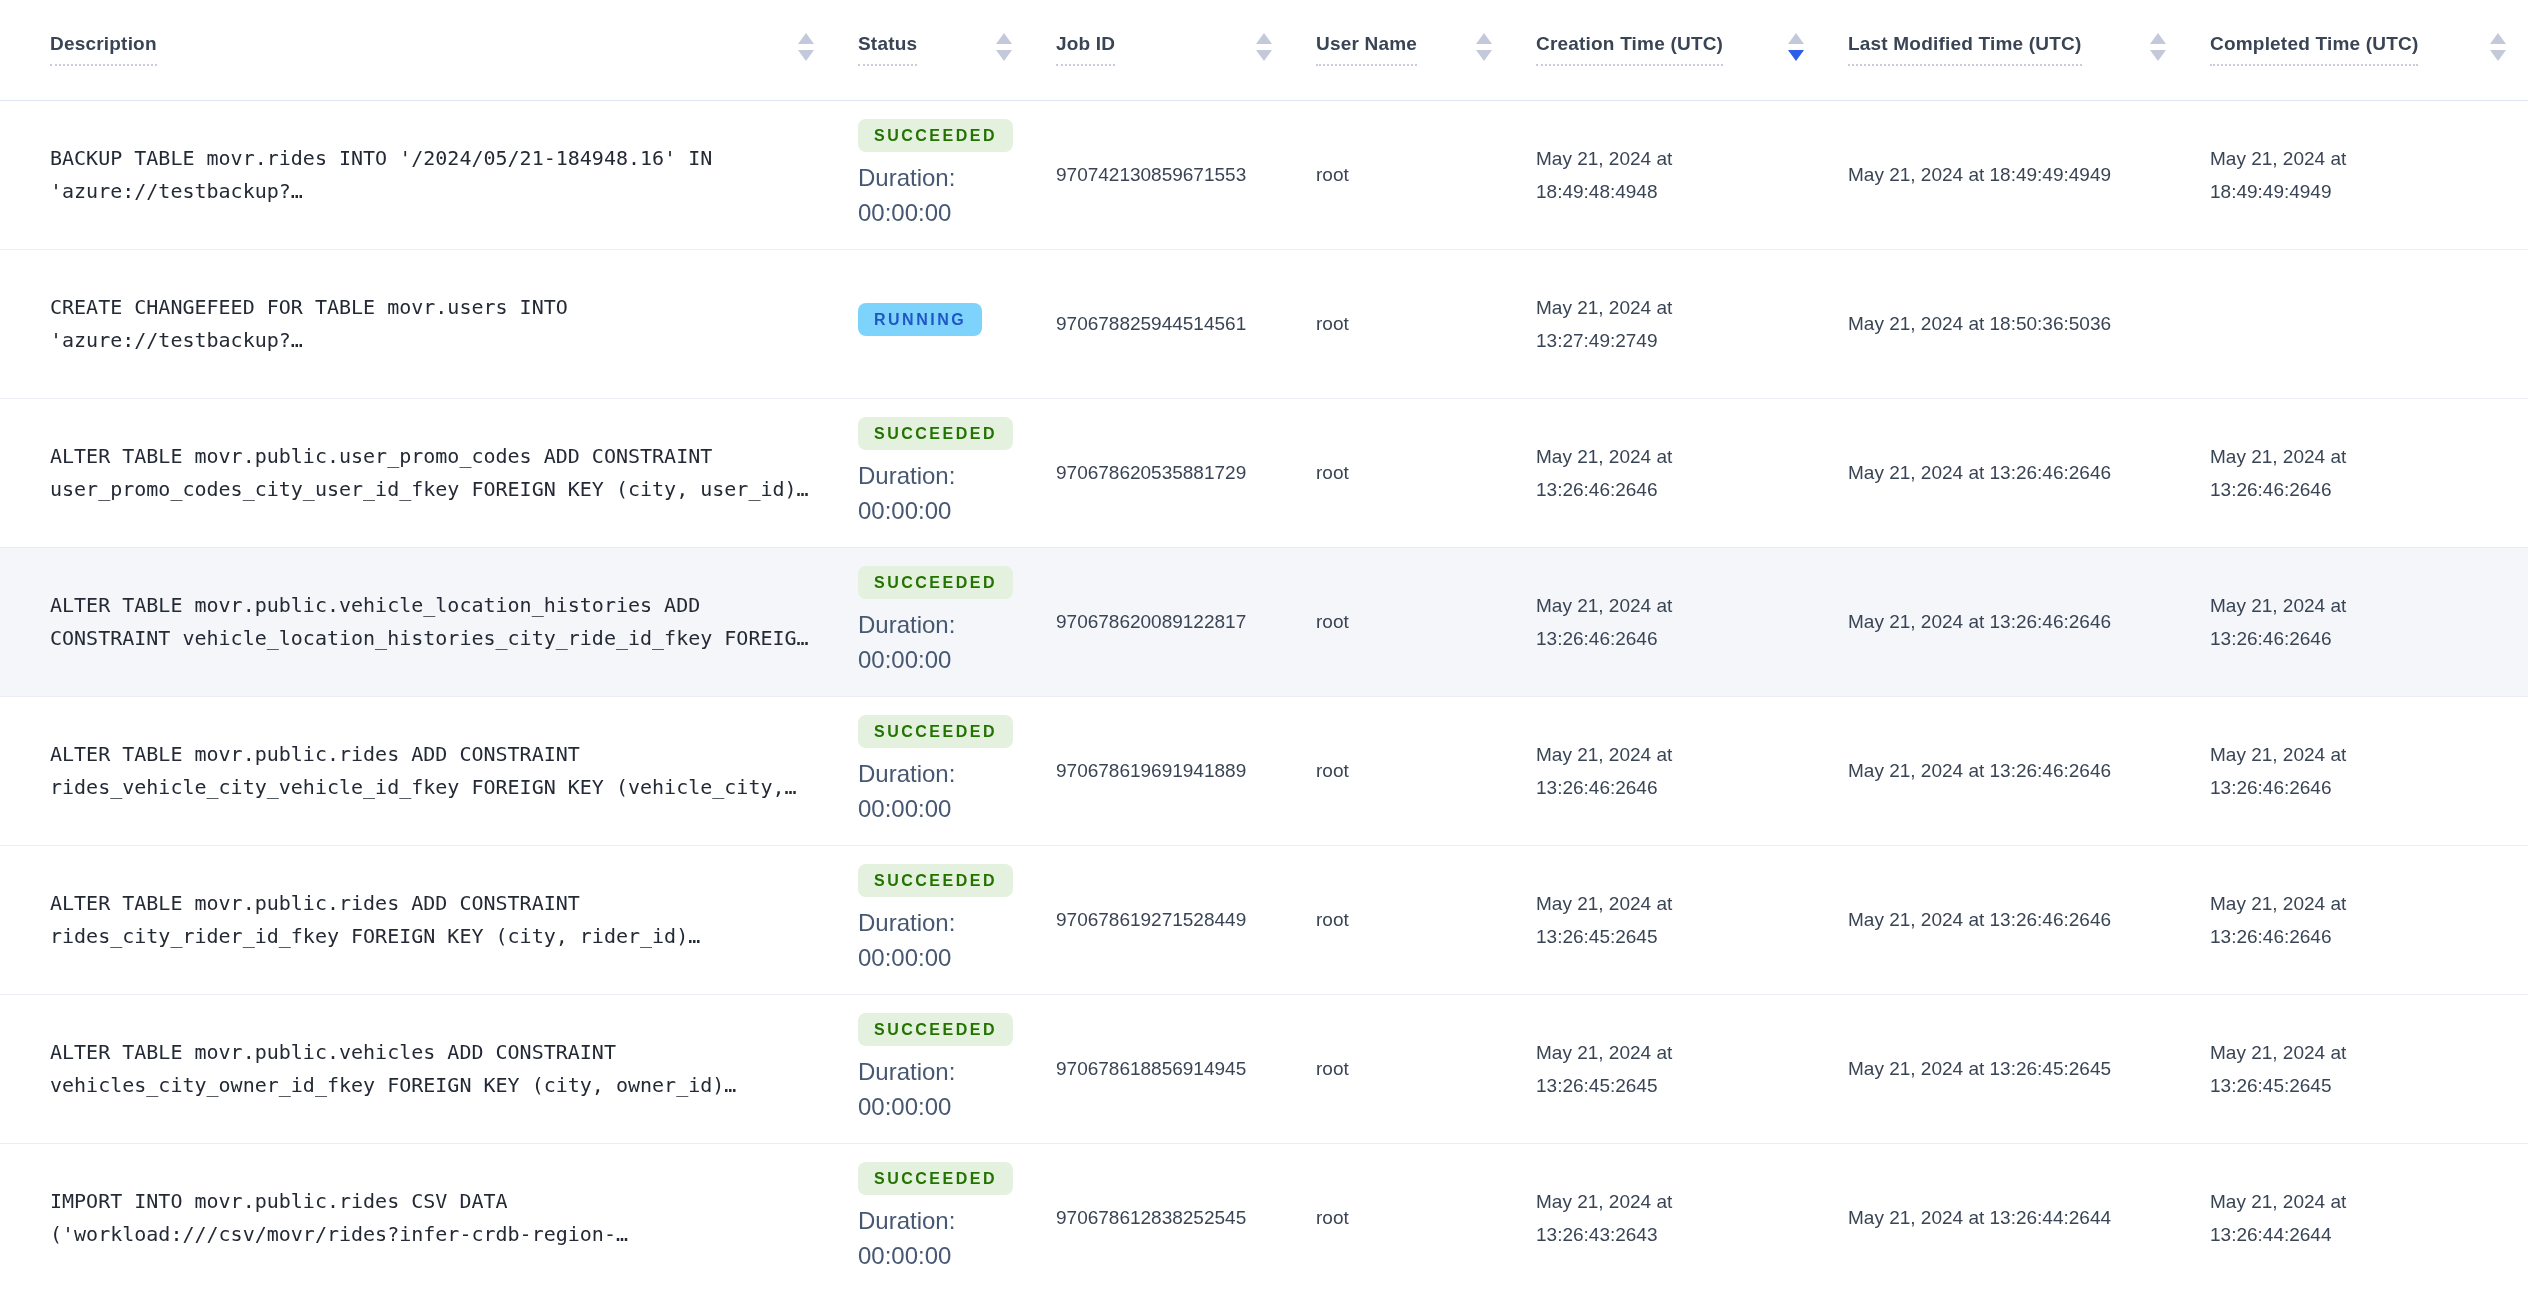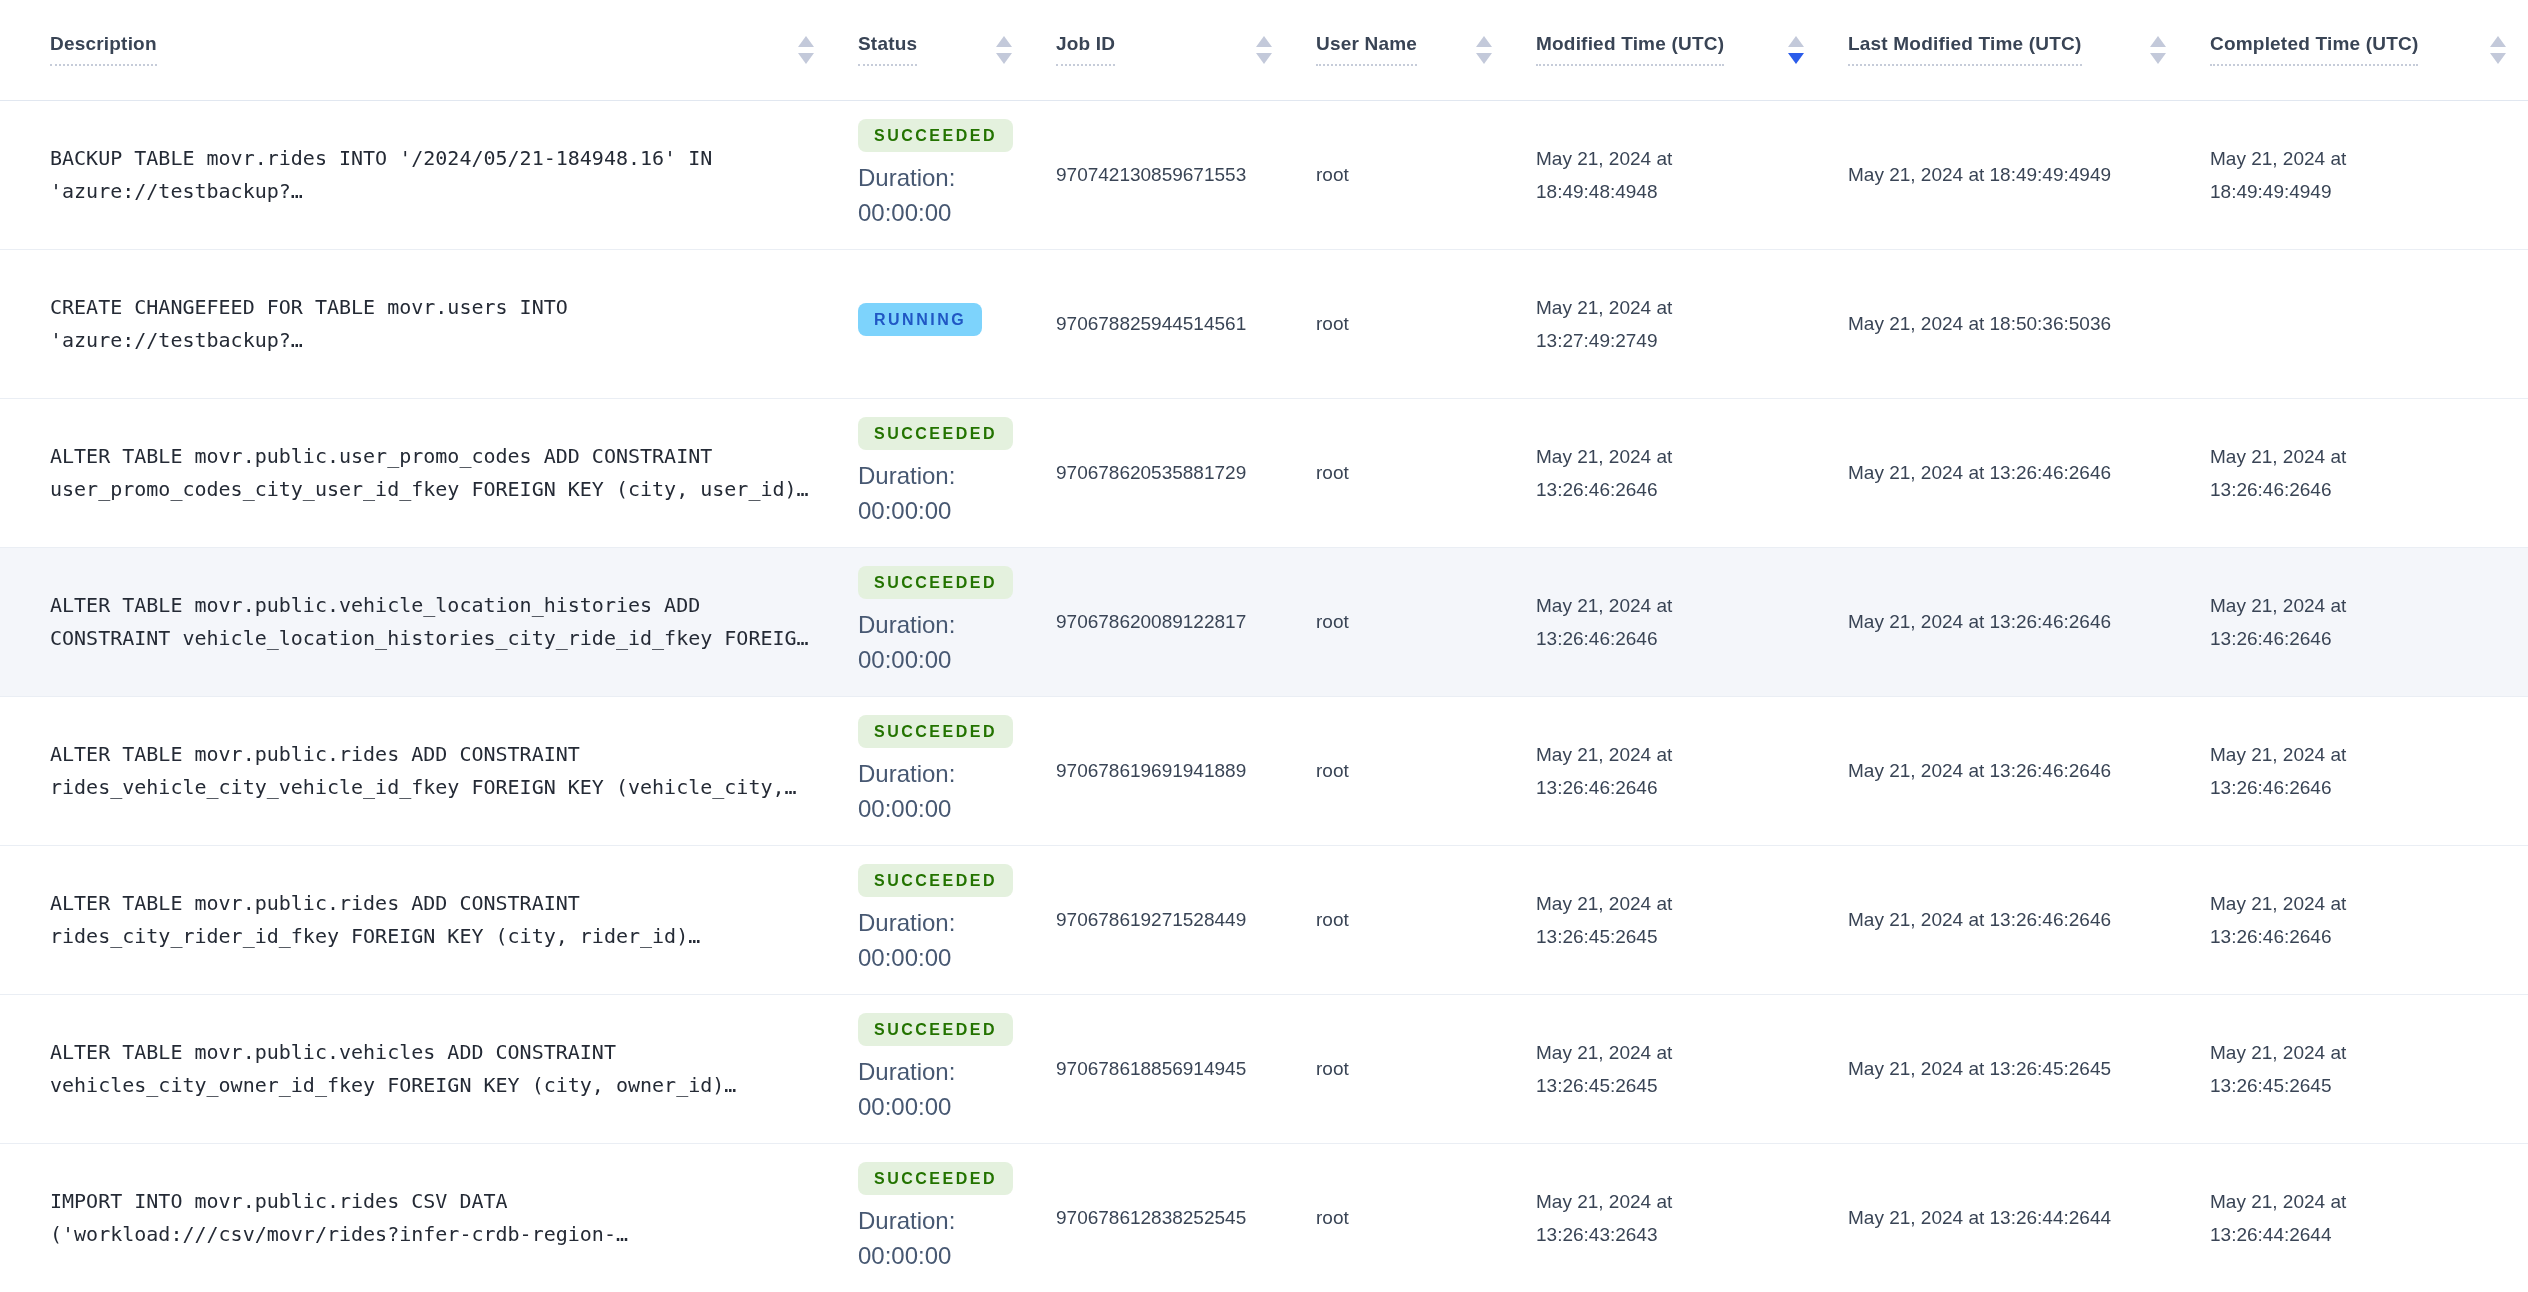--- a/index.html
+++ b/index.html
@@ -10,7 +10,7 @@
   
   thead tr { height:100px; }
   th { text-align:left; vertical-align:middle; font-weight:700; }
-  .th-inner { display:flex; align-items:center; justify-content:space-between; padding-right:44px; }
+  .th-inner { display:flex; align-items:flex-start; justify-content:space-between; padding-right:44px; }
   th.last .th-inner { padding-right:22px; }
   .th-label { font-size:19px; color:#394455; letter-spacing:.2px;
               padding-bottom:9px; border-bottom:2px dotted #c6ccd9; cursor:pointer; }

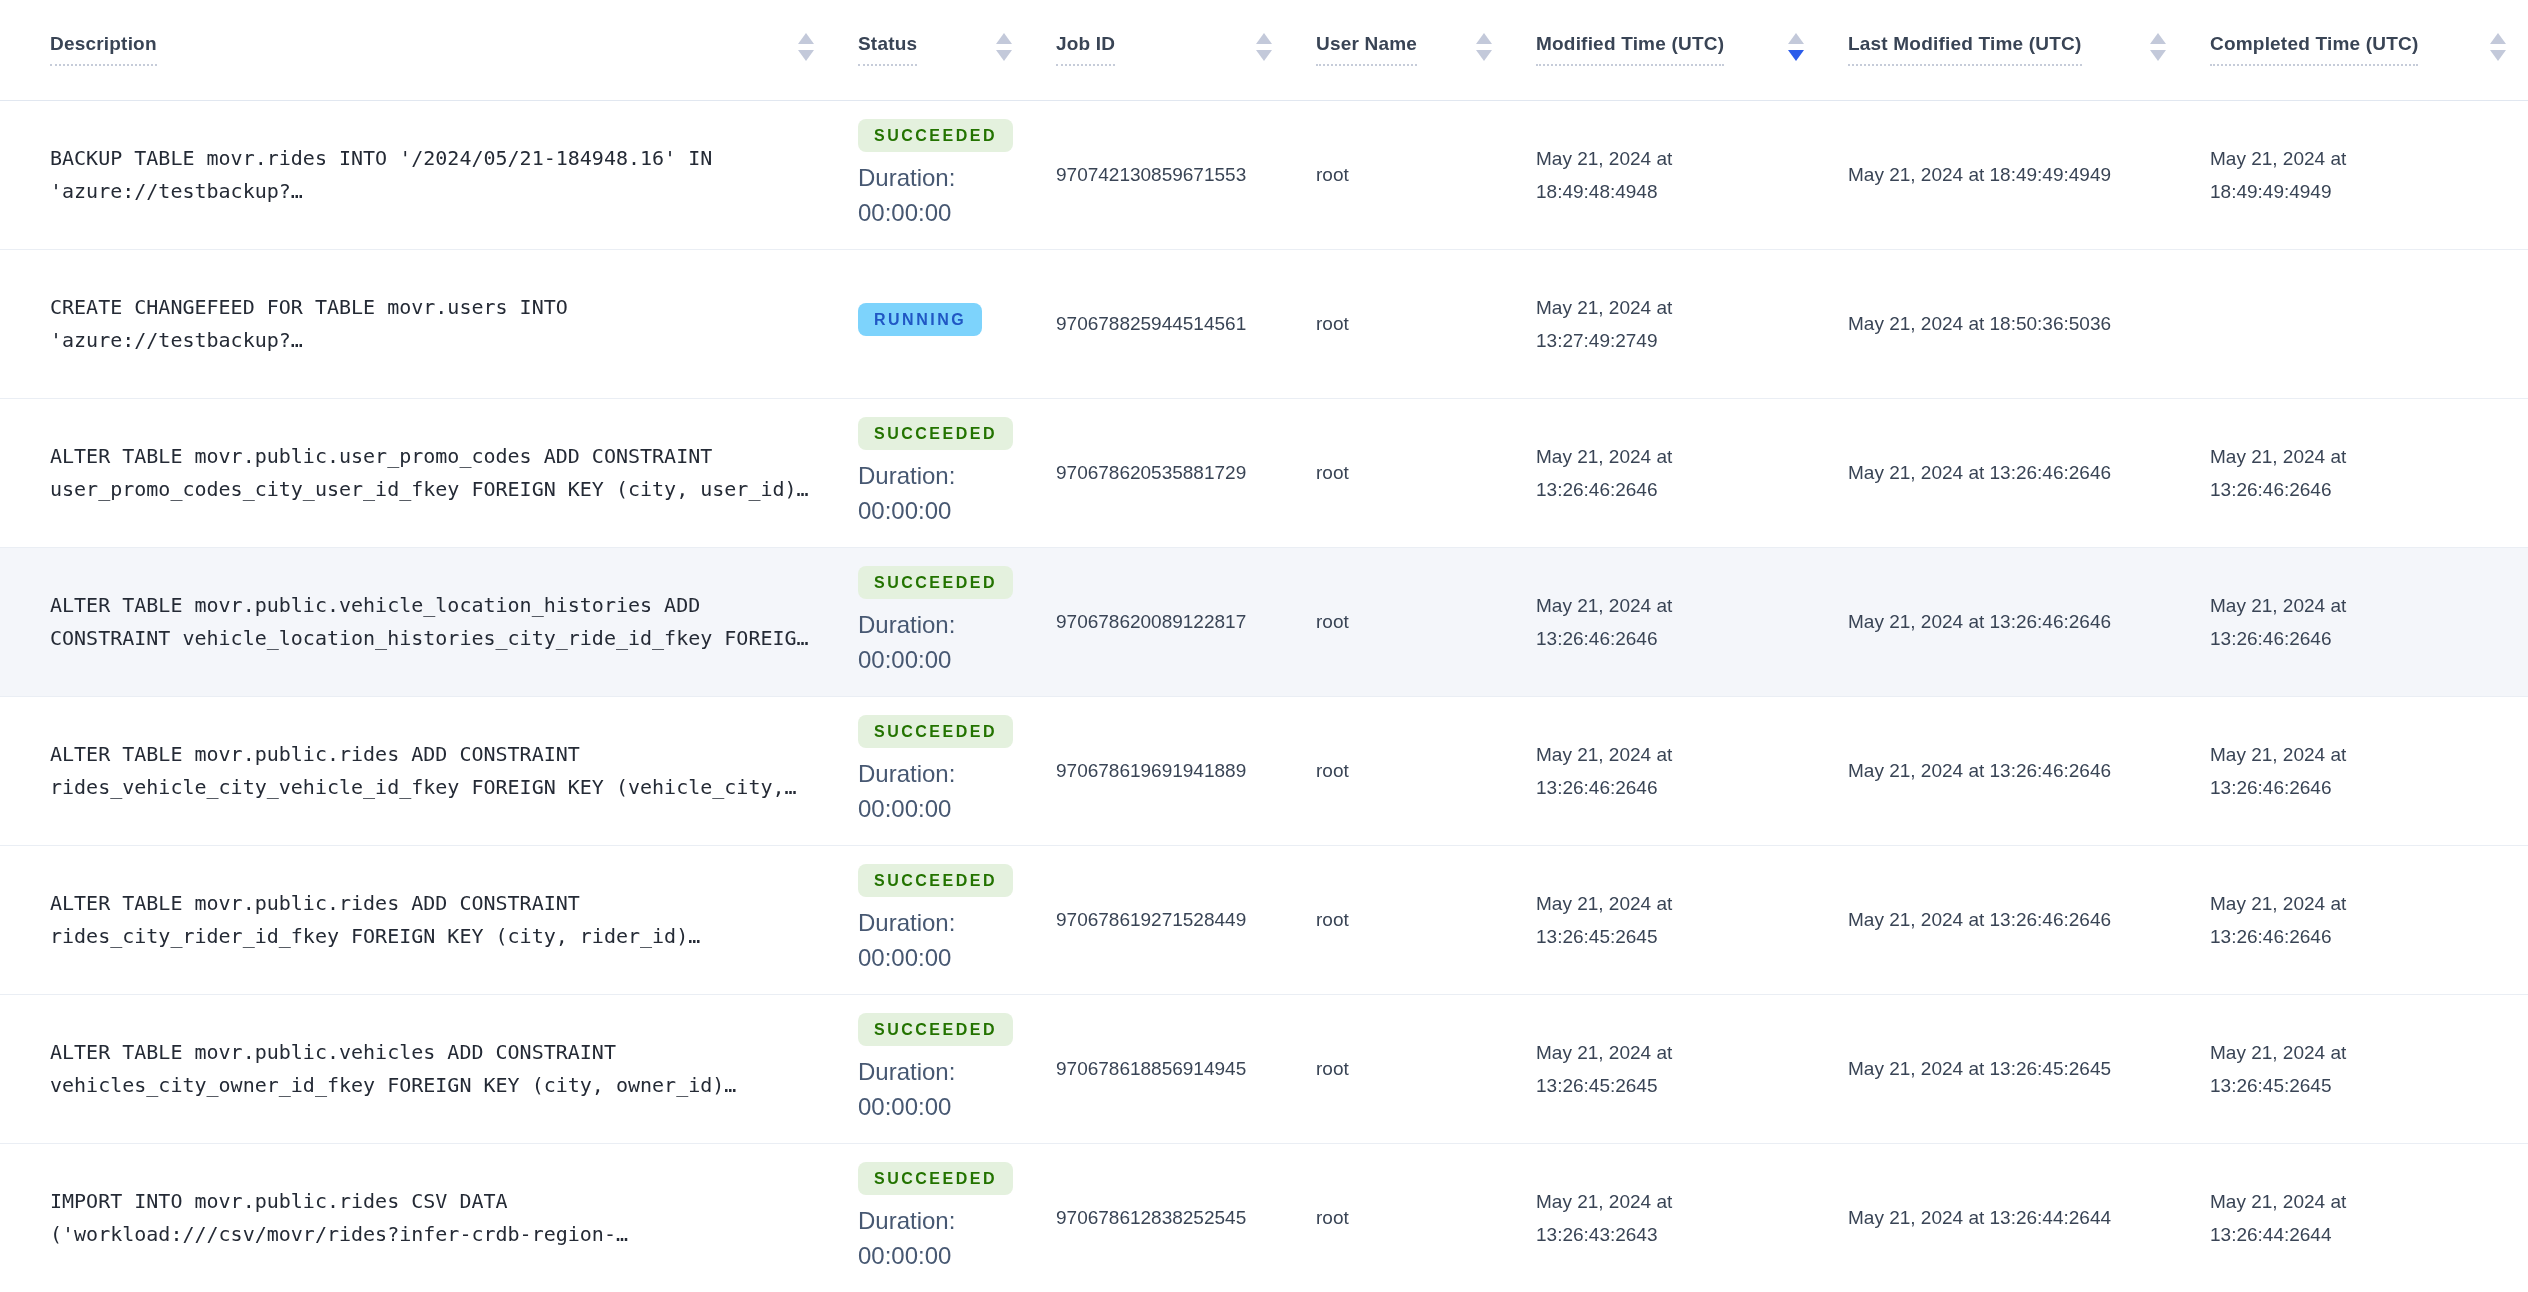--- a/index.html
+++ b/index.html
@@ -96,7 +96,7 @@
       </th>
       <th>
         <div class="th-inner">
-          <span class="th-label">Modified Time (UTC)</span>
+          <span class="th-label">Creation Time (UTC)</span>
           <span class="sort-icon" data-sort="desc">
               <span class="tri-up"></span>
               <span class="tri-down"></span>

